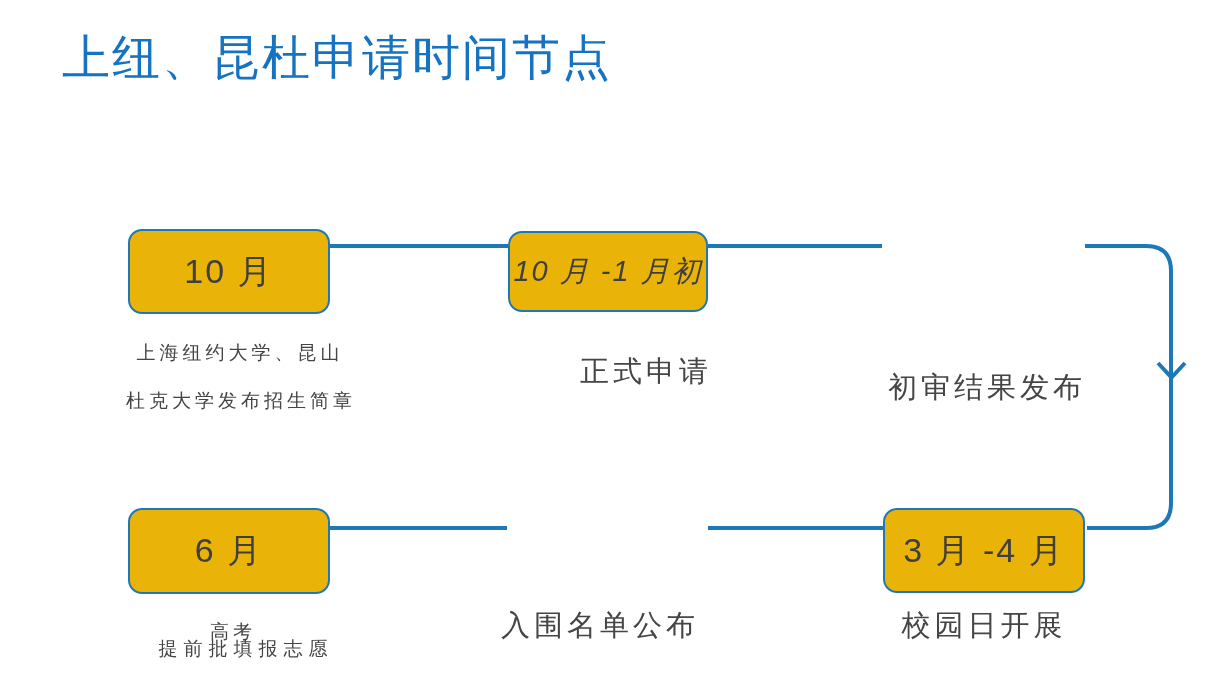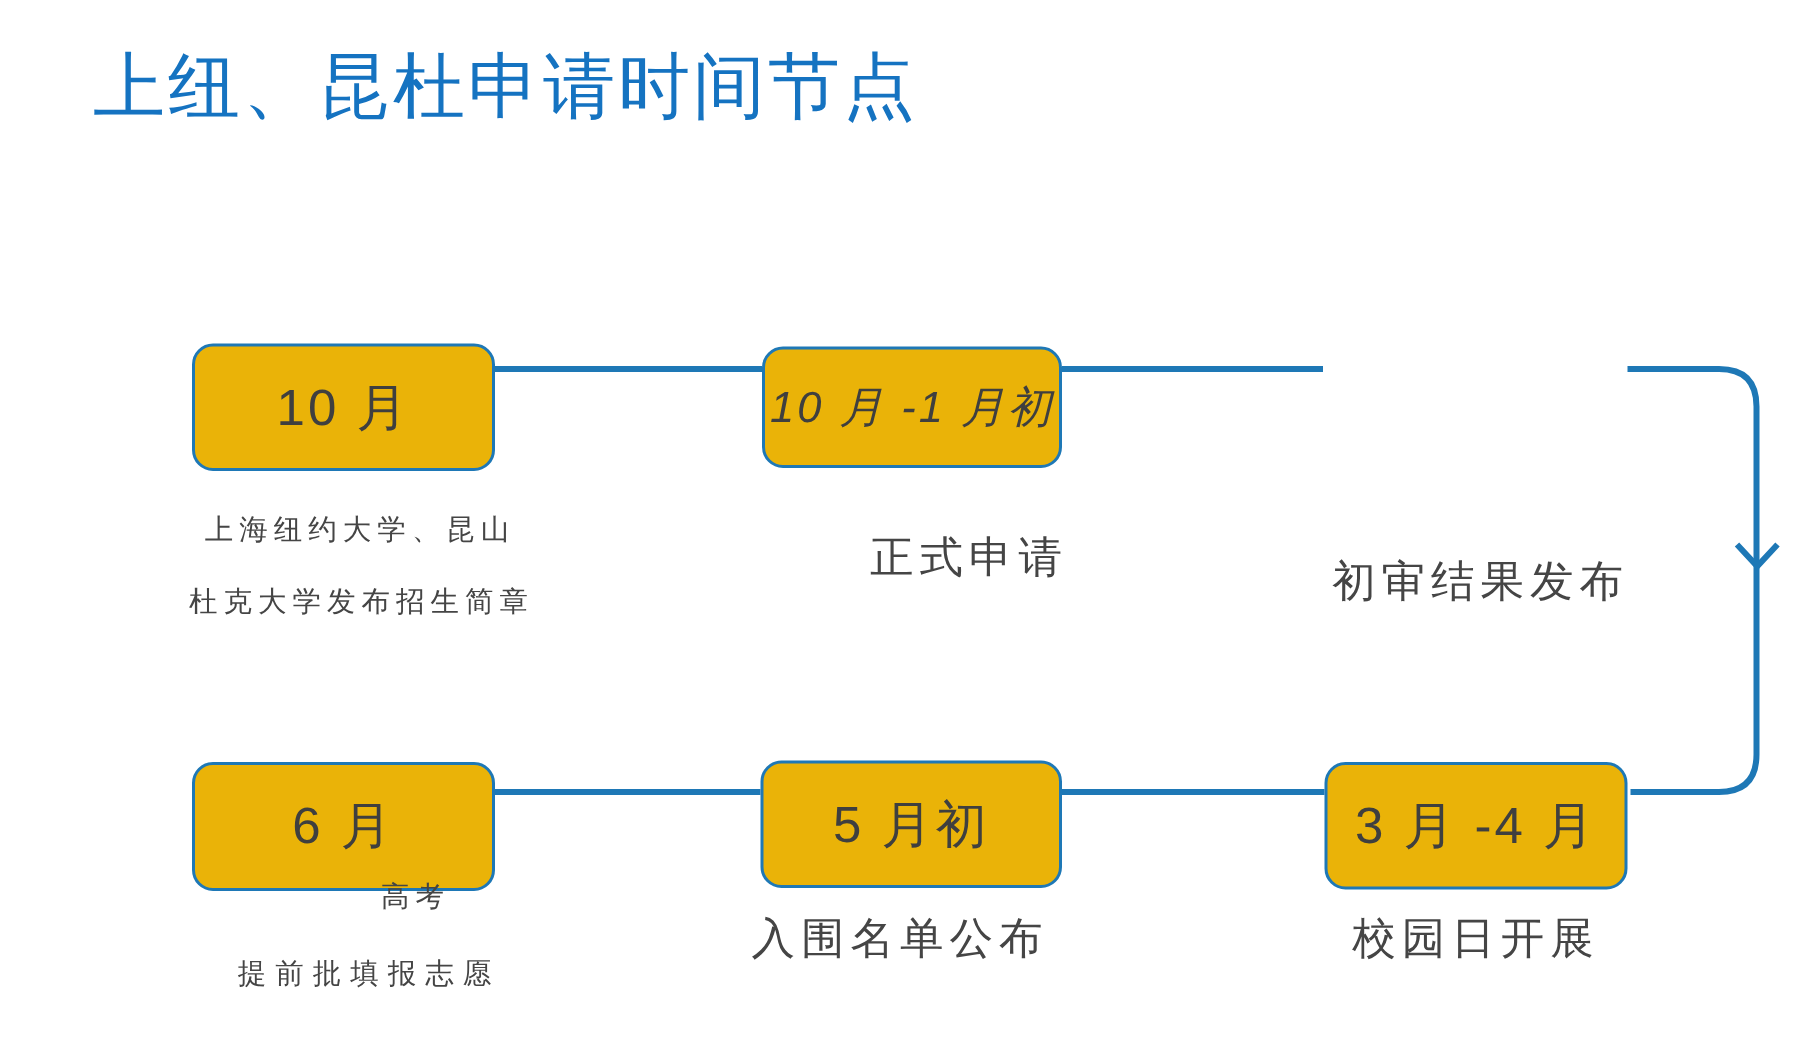--- a/index.html
+++ b/index.html
@@ -103,7 +103,6 @@
   <div class="node" id="node-october">10 月</div>
   <div class="node small-text" id="node-oct-to-jan">10 月 -1 月初</div>
   <div class="node" id="node-june">6 月</div>
-  <div class="node" id="node-may-early">5 月初</div>
   <div class="node" id="node-mar-apr">3 月 -4 月</div>
 
   <div class="caption sm" id="caption-october-2">杜克大学发布招生简章</div>

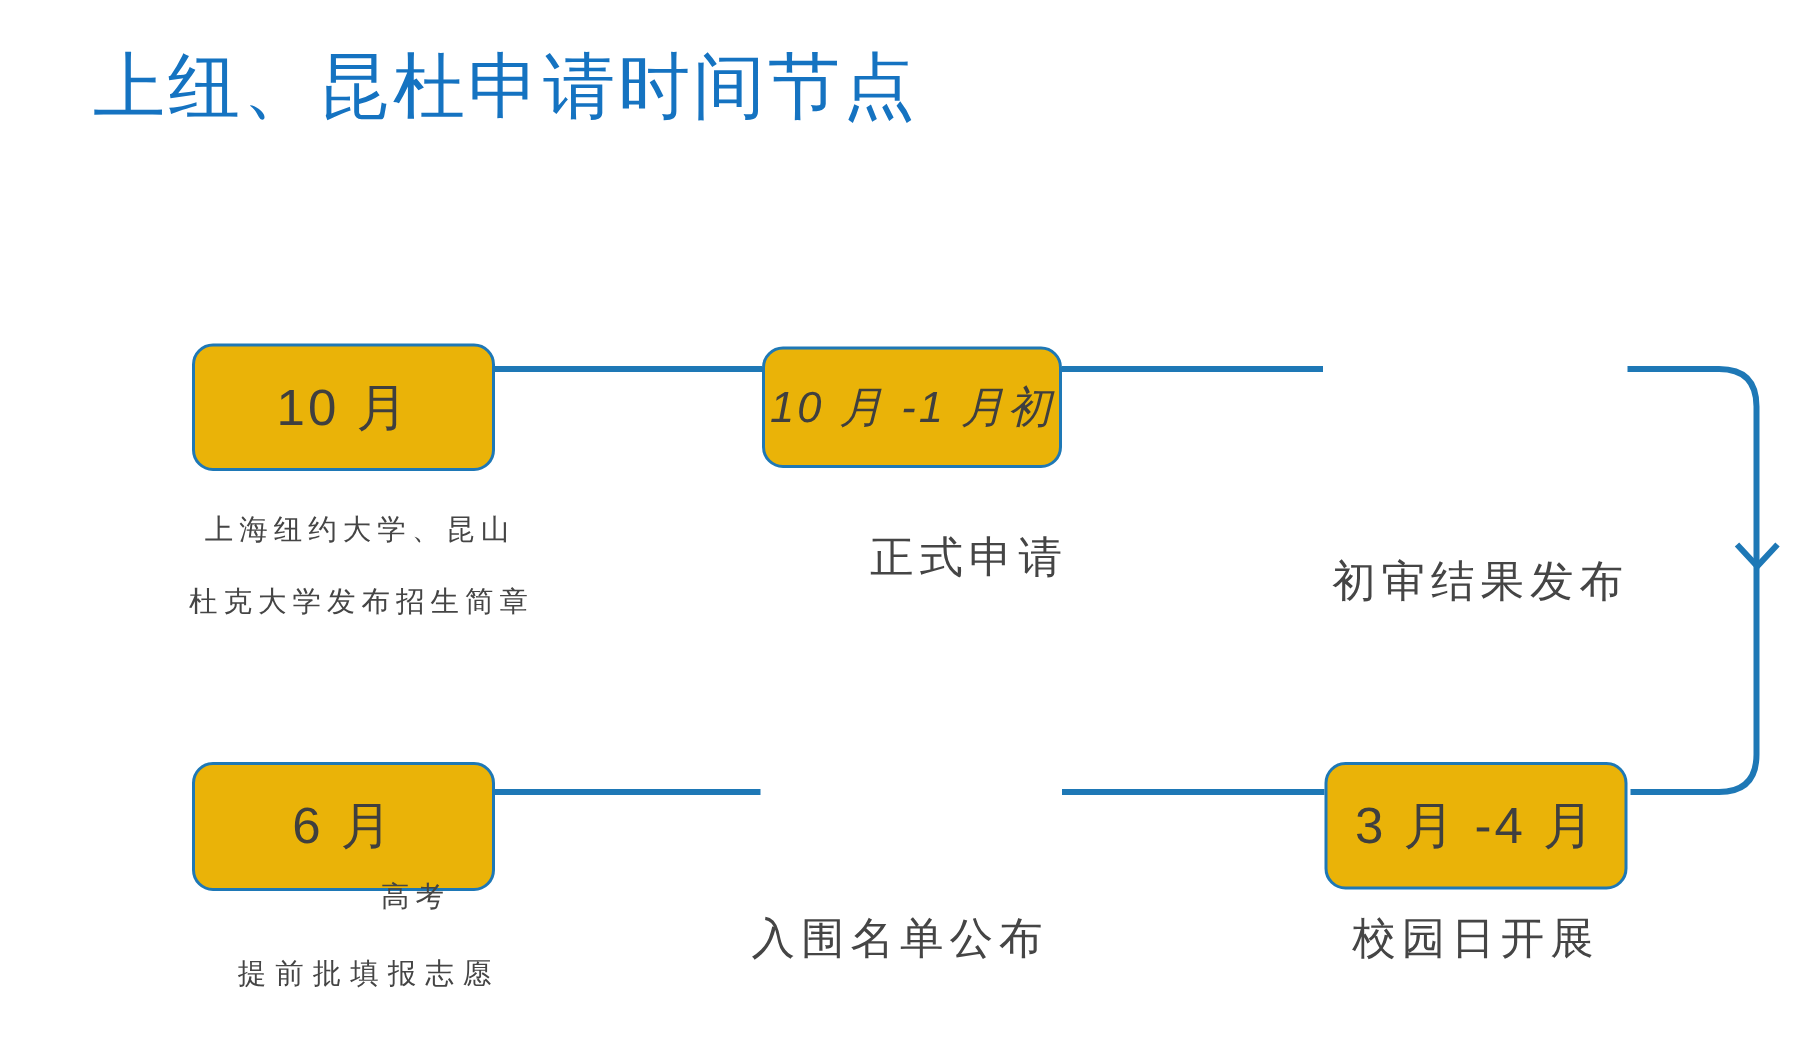--- a/index.html
+++ b/index.html
@@ -75,7 +75,7 @@
   #caption-october-2     {left:241px;top:388px;}
   #caption-formal-apply  {left:605px;top:352px;margin-left:41px;}
   #caption-initial-result{left:987px;top:352px;margin-top:16px;}
-  #caption-gaokao        {left:233px;top:585px;margin-left:44px;}
+  #caption-gaokao        {left:233px;top:619px;}
   #caption-early-batch   {left:246px;top:636px;font-family:Liberation Serif, serif;}
   #caption-shortlist     {left:600px;top:606px;}
   #caption-campus-day    {left:984px;top:606px;}

